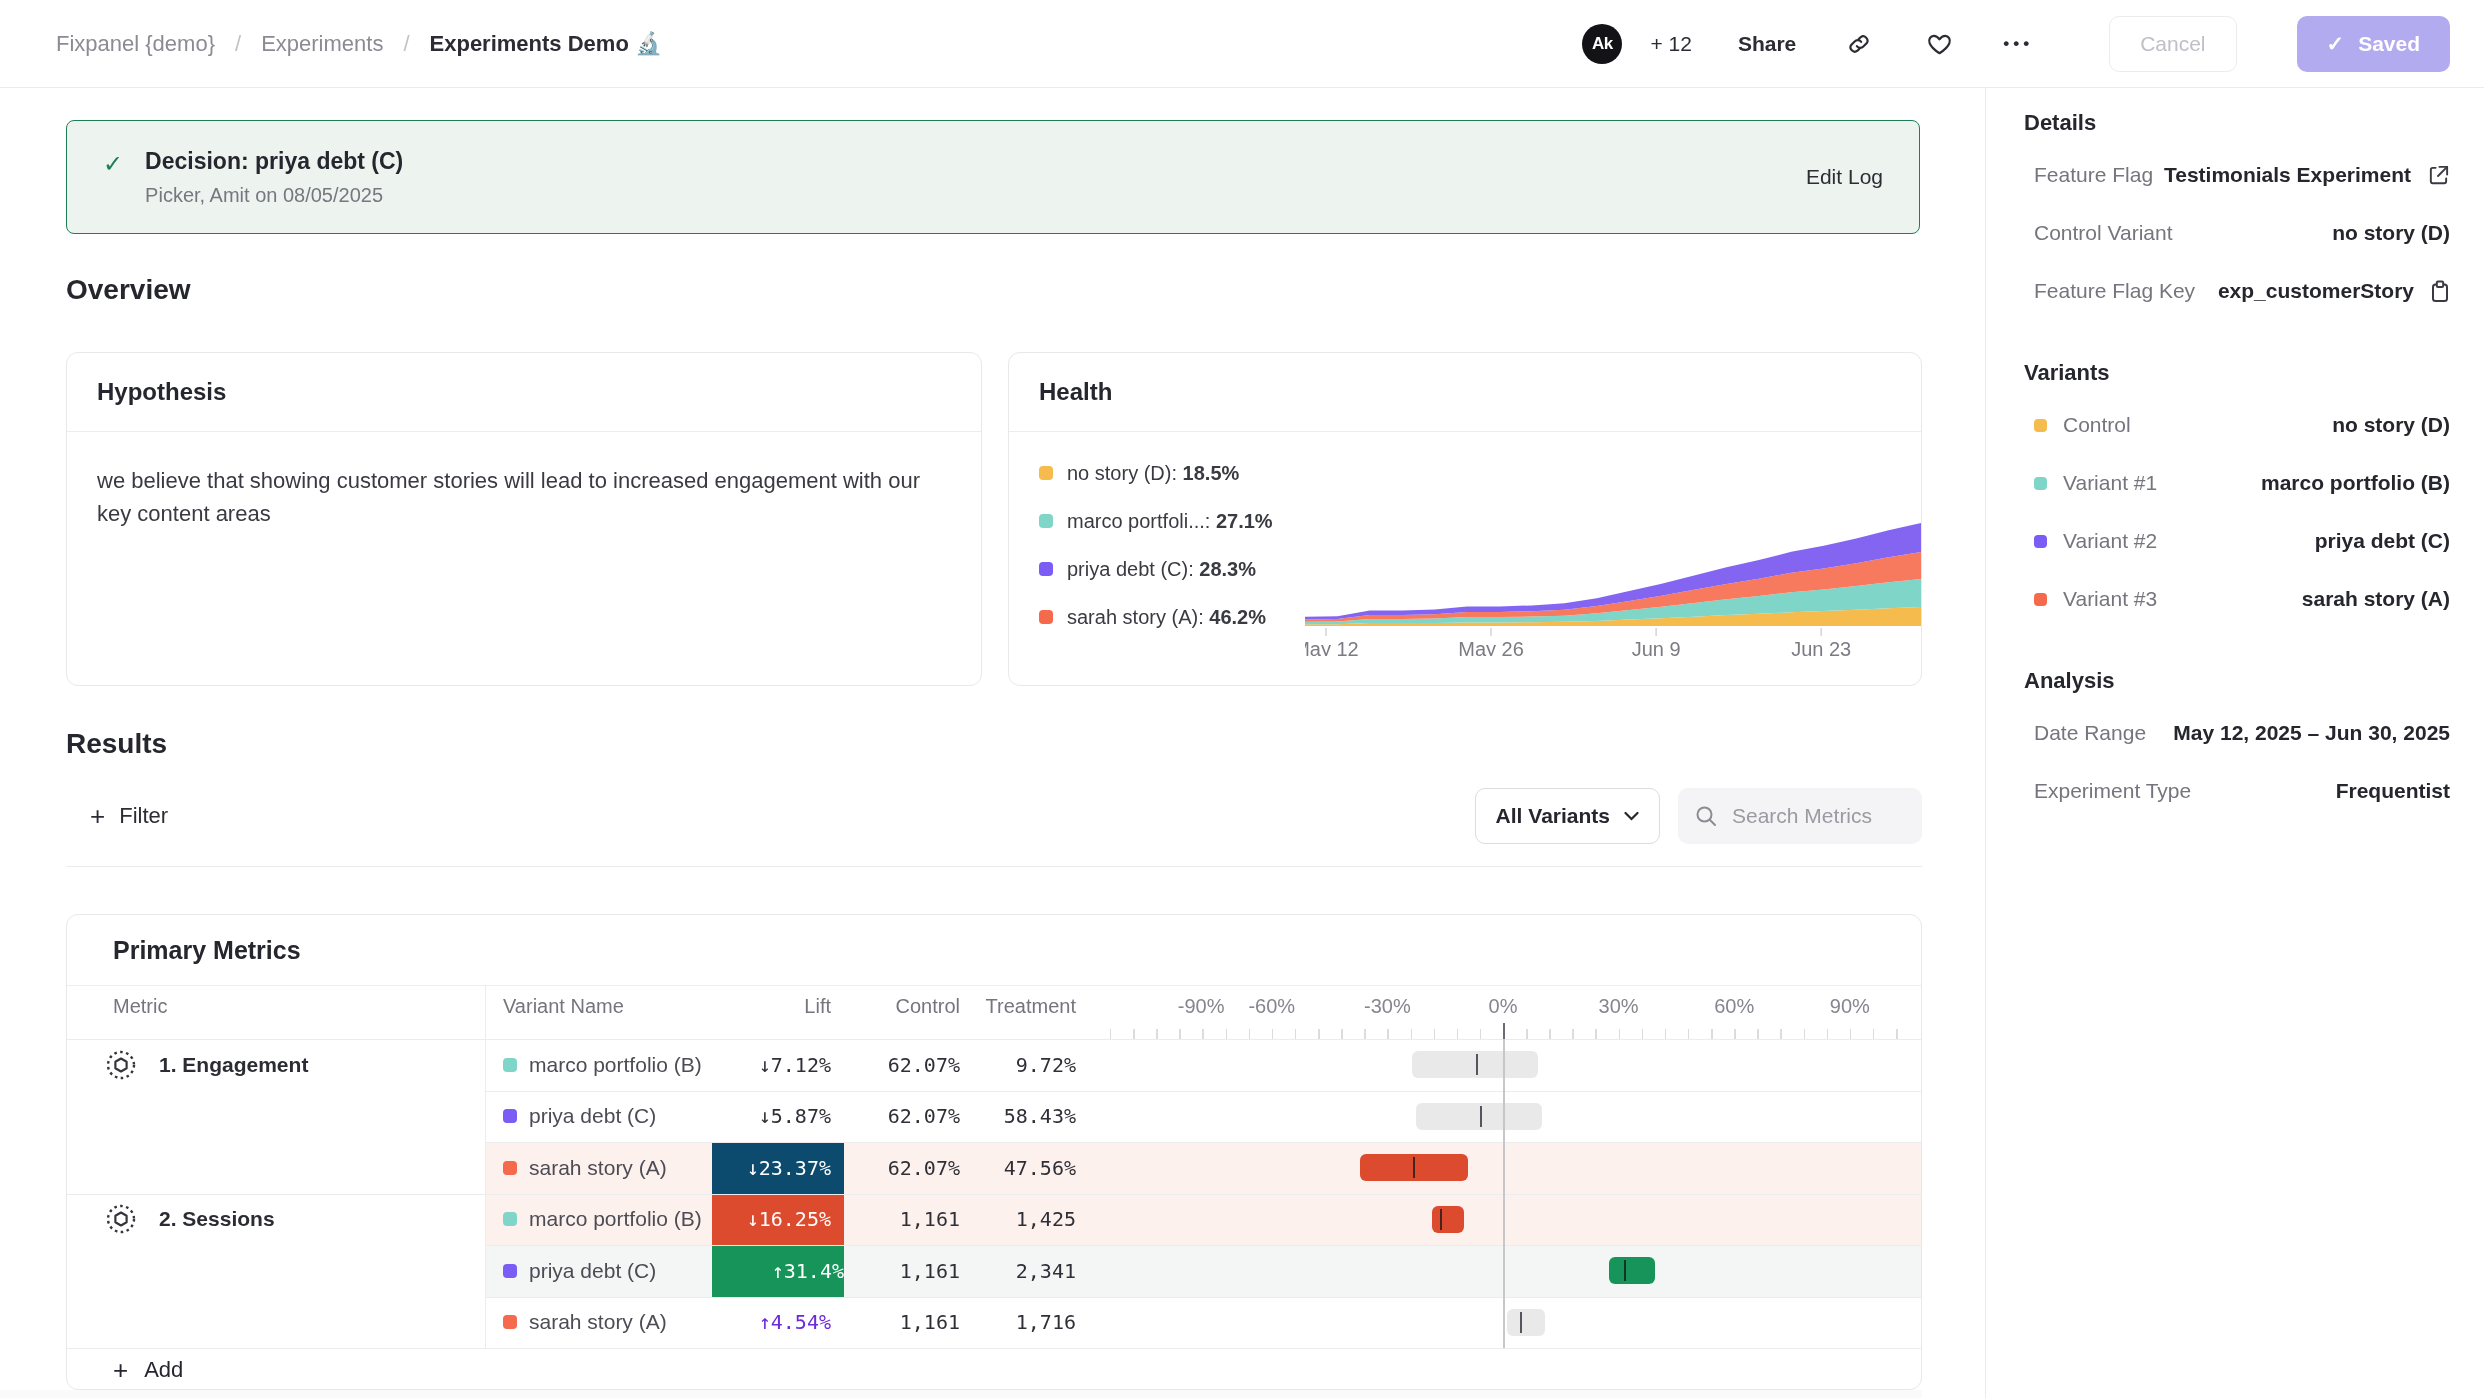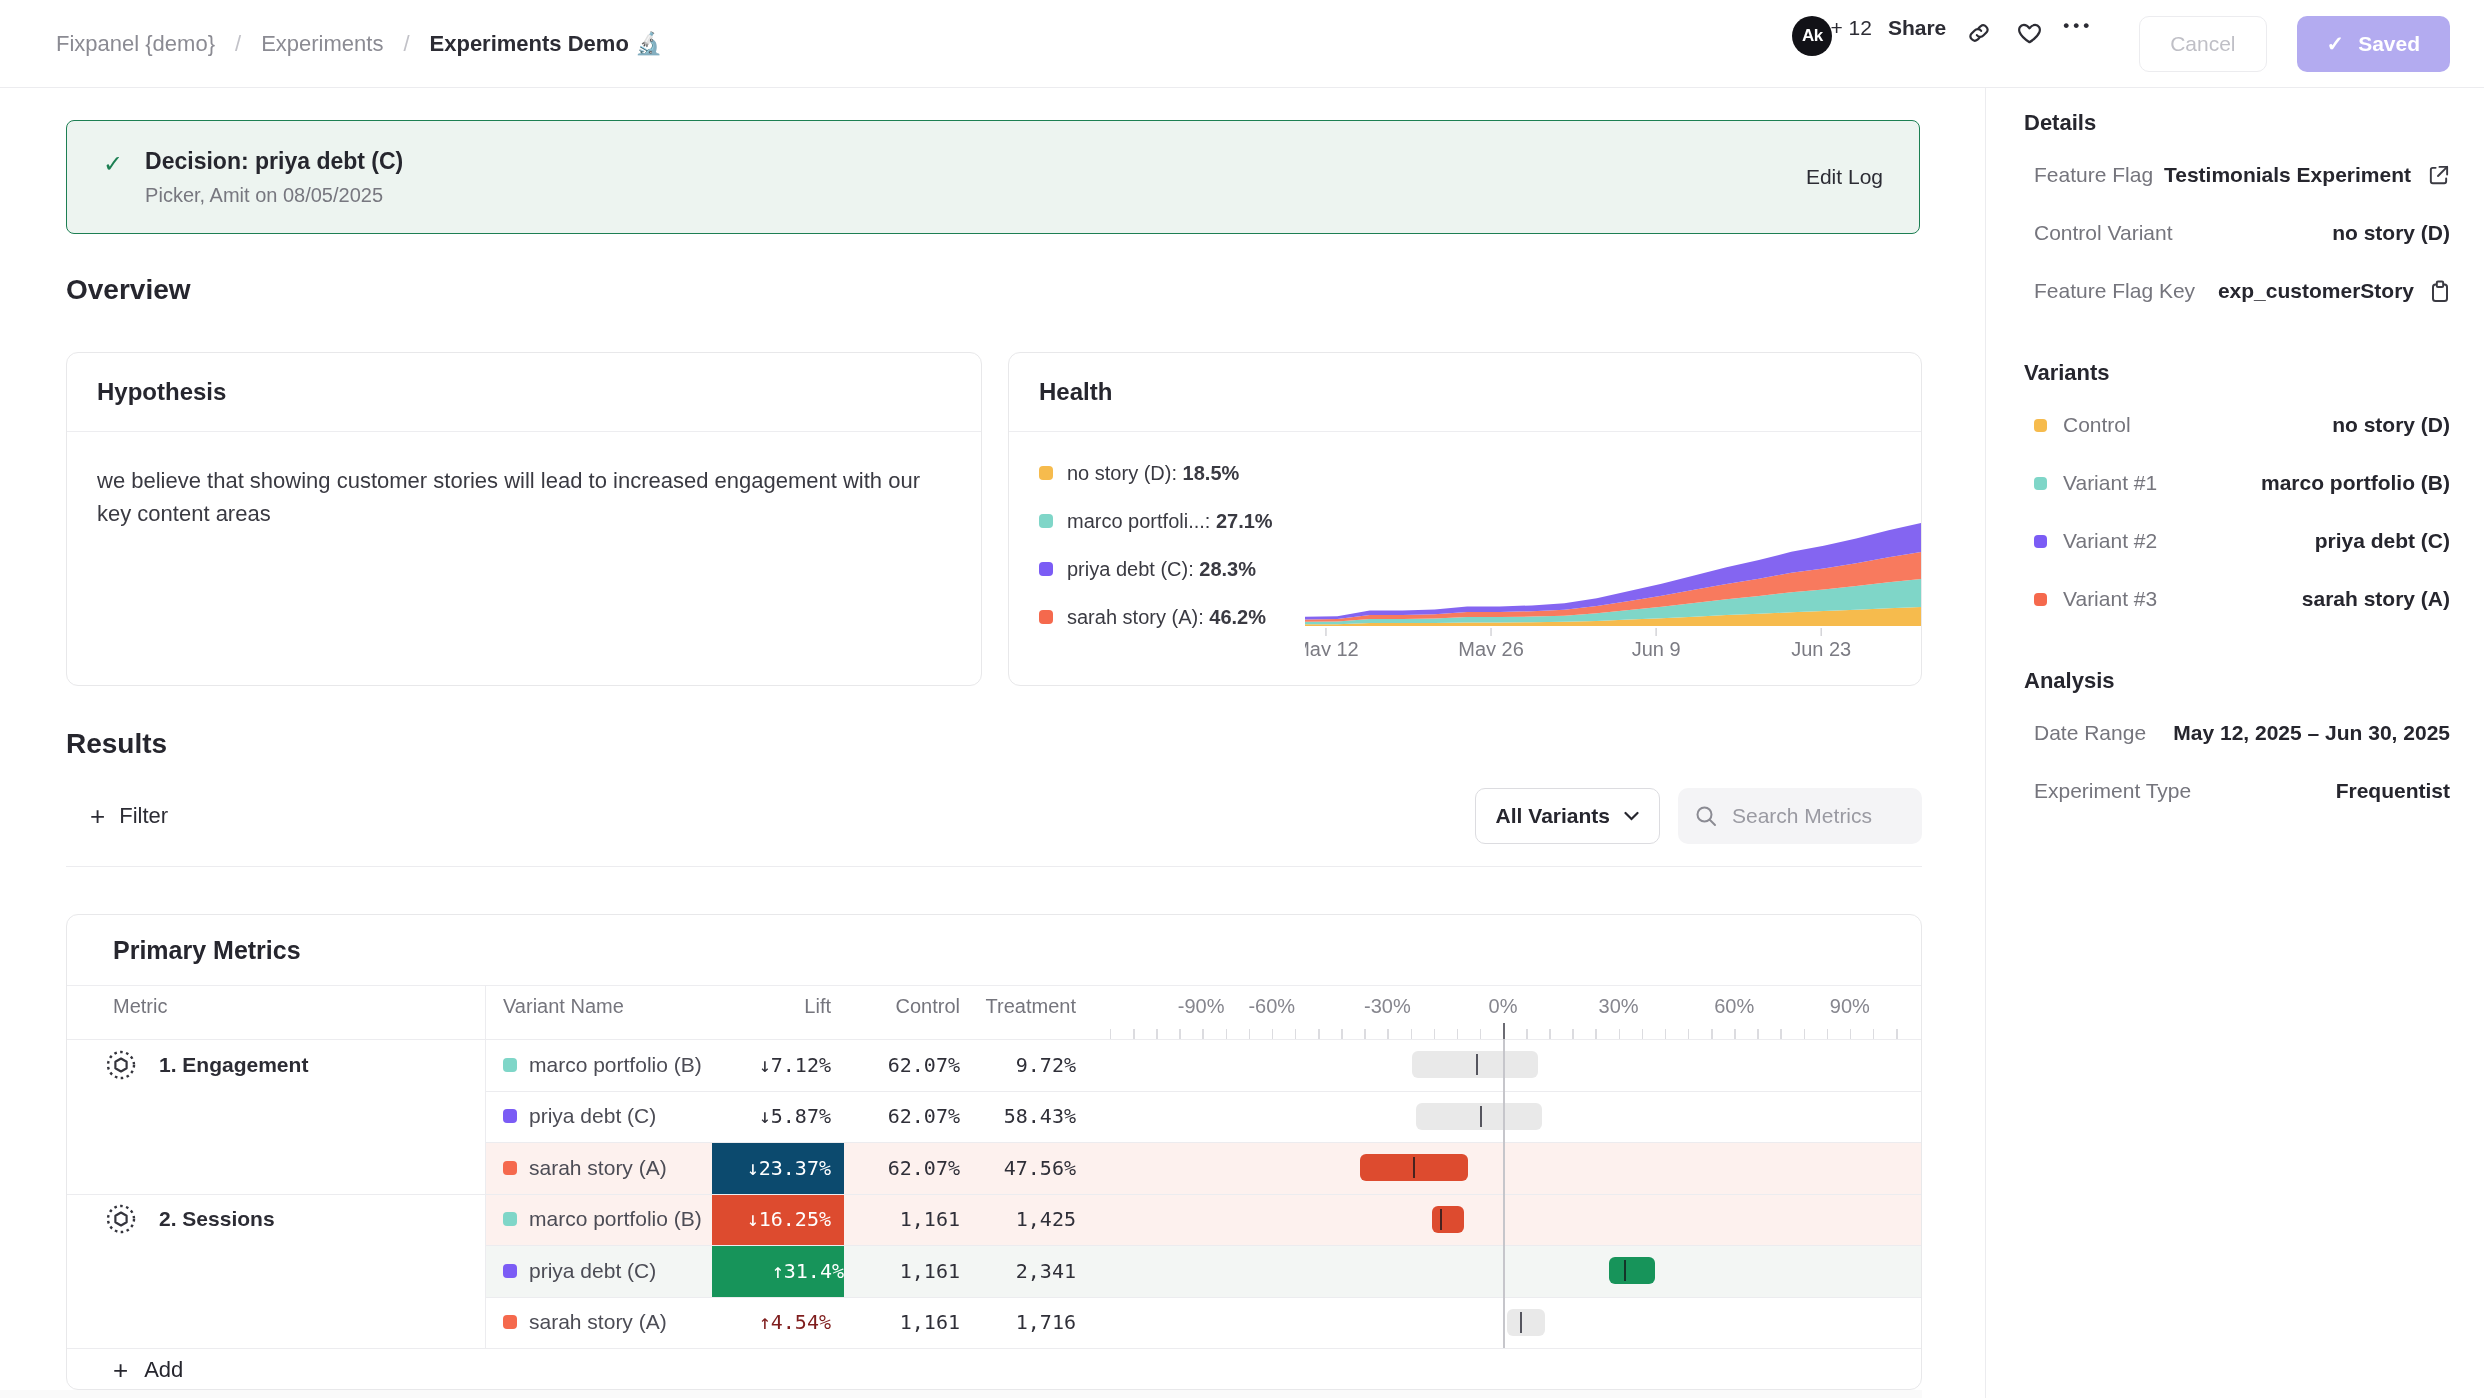--- a/index.html
+++ b/index.html
@@ -17,7 +17,7 @@
   .crumb{cursor:pointer}
   .crumb-sep{color:#c2c2c8}
   .crumb-current{color:#2c2c34;font-weight:600}
-  .top-actions{display:flex;align-items:flex-start;gap:16px;}
+  .top-actions{display:flex;align-items:center;gap:46px;}
   .avatar{width:40px;height:40px;border-radius:50%;background:#121217;color:#fff;display:flex;align-items:center;justify-content:center;
     font-weight:700;font-size:17px;letter-spacing:-.5px;}
   .more-count{font-size:21px;color:#2c2c34;margin-left:-18px;}

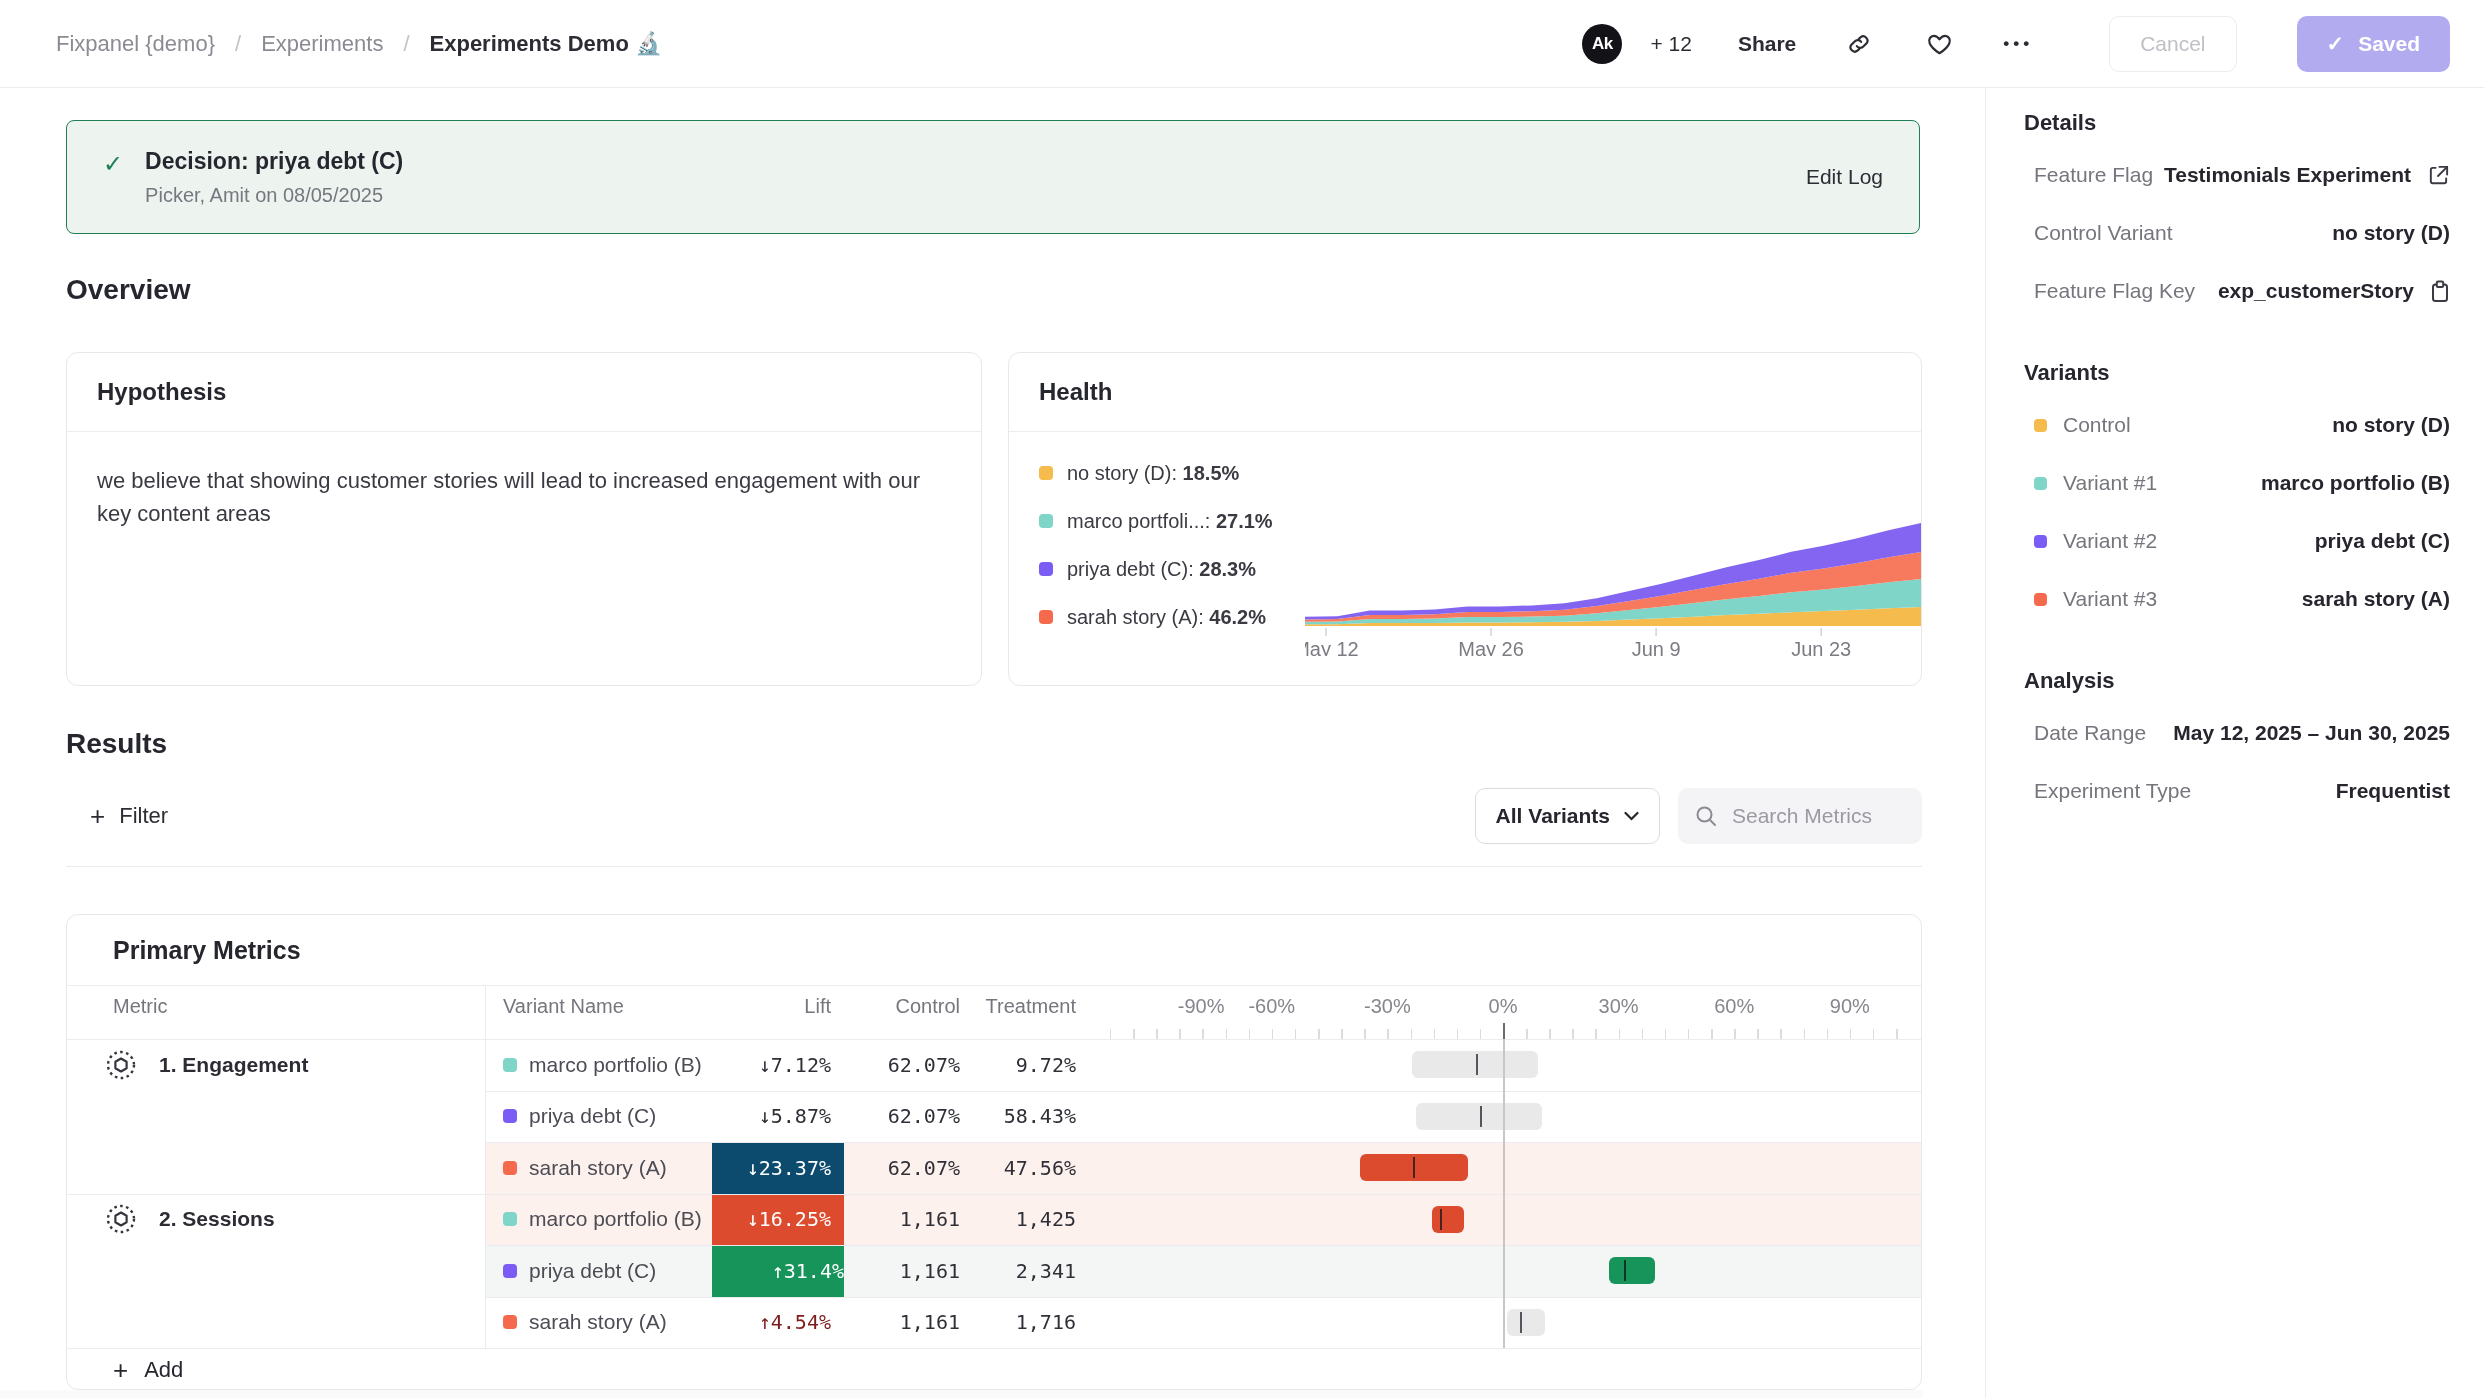--- a/index.html
+++ b/index.html
@@ -302,7 +302,7 @@
         <div style="position: absolute; left: 0px; top: 381.5px; width: 1854px; height: 51.5px;"></div>
         <div style="position: absolute; left: 436px; top: 400.25px; width: 14px; height: 14px; border-radius: 4px; background: rgb(245, 105, 77);"></div>
         <div style="position: absolute; left: 462px; top: 381.5px; height: 51.5px; display: flex; align-items: center; font-size: 21px; color: rgb(76, 76, 85);">sarah story (A)</div>
-        <div class="mono" style="position: absolute; left: 600px; top: 381.5px; width: 164px; height: 51.5px; display: flex; align-items: center; justify-content: flex-end; font-size: 20px; color: #7f1d1d;">↑4.54%</div>
+        <div class="mono" style="position: absolute; left: 600px; top: 381.5px; width: 164px; height: 51.5px; display: flex; align-items: center; justify-content: flex-end; font-size: 20px; color: #6d28d9;">↑4.54%</div>
         <div class="mono" style="position: absolute; left: 790px; top: 381.5px; width: 103px; height: 51.5px; display: flex; align-items: center; justify-content: flex-end; font-size: 20px; color: rgb(47, 47, 56);">1,161</div>
         <div class="mono" style="position: absolute; left: 880px; top: 381.5px; width: 129px; height: 51.5px; display: flex; align-items: center; justify-content: flex-end; font-size: 20px; color: rgb(47, 47, 56);">1,716</div>
         <div style="position: absolute; left: 1439.85px; top: 393.75px; width: 38.533px; height: 27px; border-radius: 6px; background: rgb(233, 233, 233);"></div>

